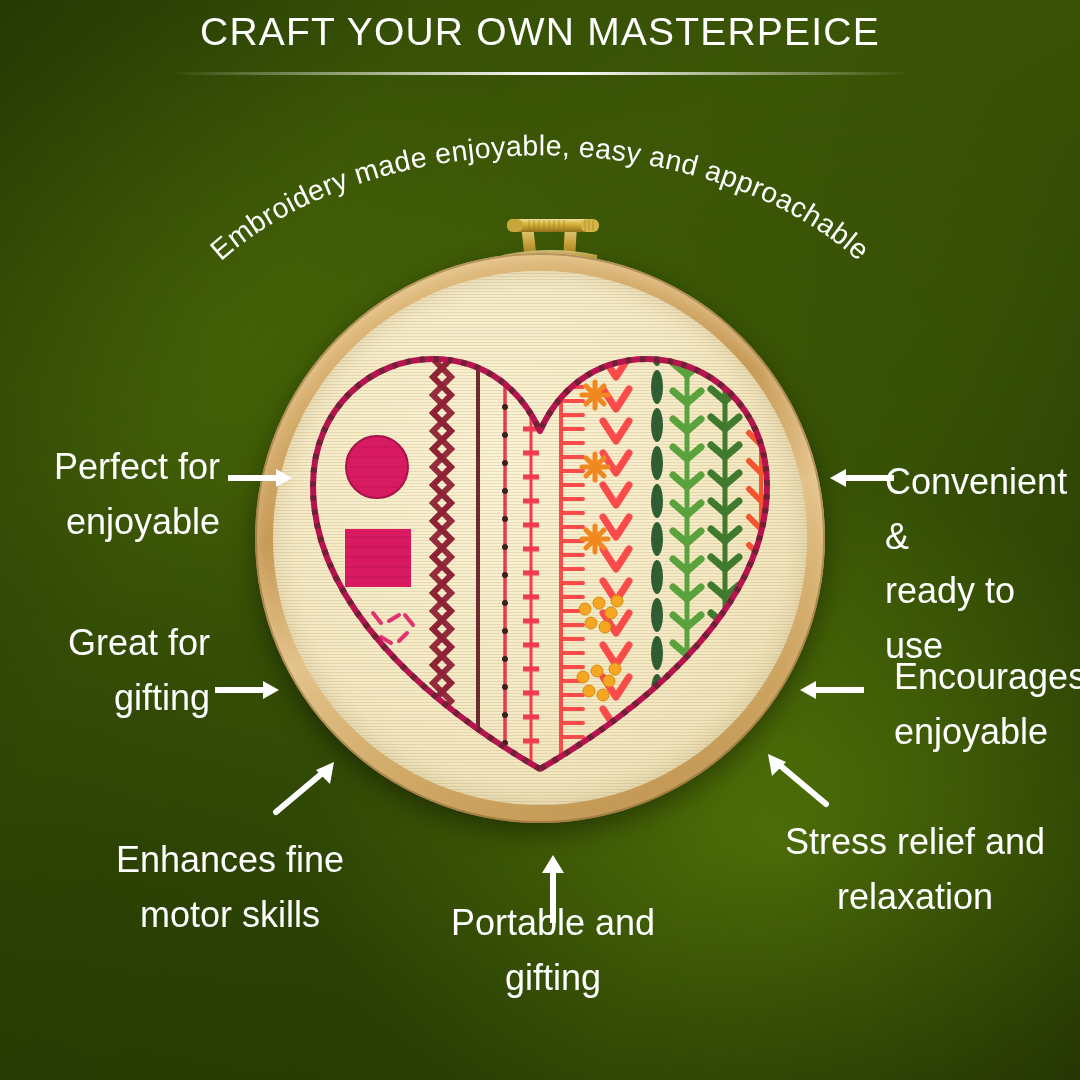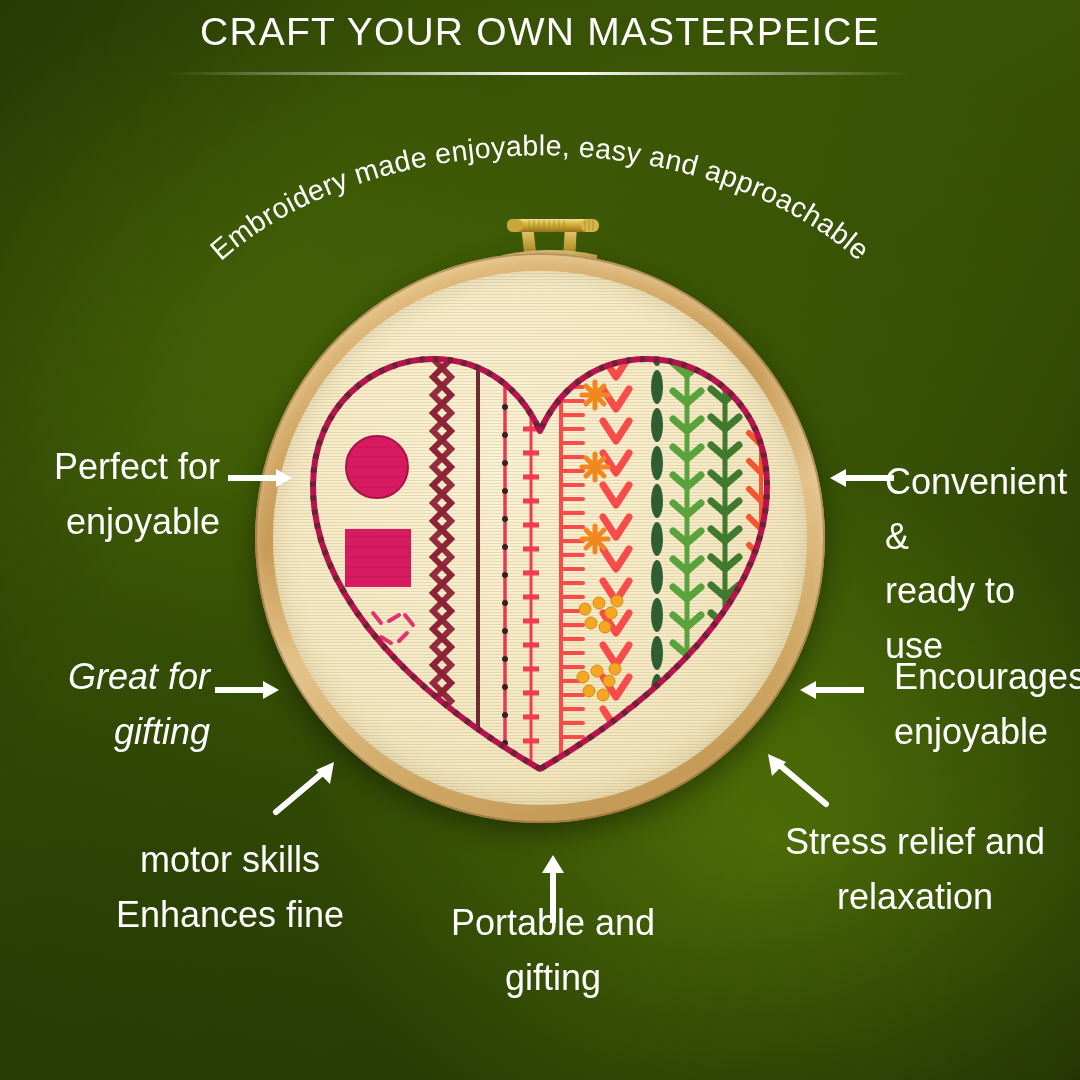--- a/index.html
+++ b/index.html
@@ -458,7 +458,7 @@
     </svg>
   </div>
 
-  <div class="lbl r" style="left:40px;top:650px;width:170px;font-style:italic;">
+  <div class="lbl r" style="left:40px;top:616px;width:170px;">
     <div>Great for</div>
     <div>gifting</div>
   </div>

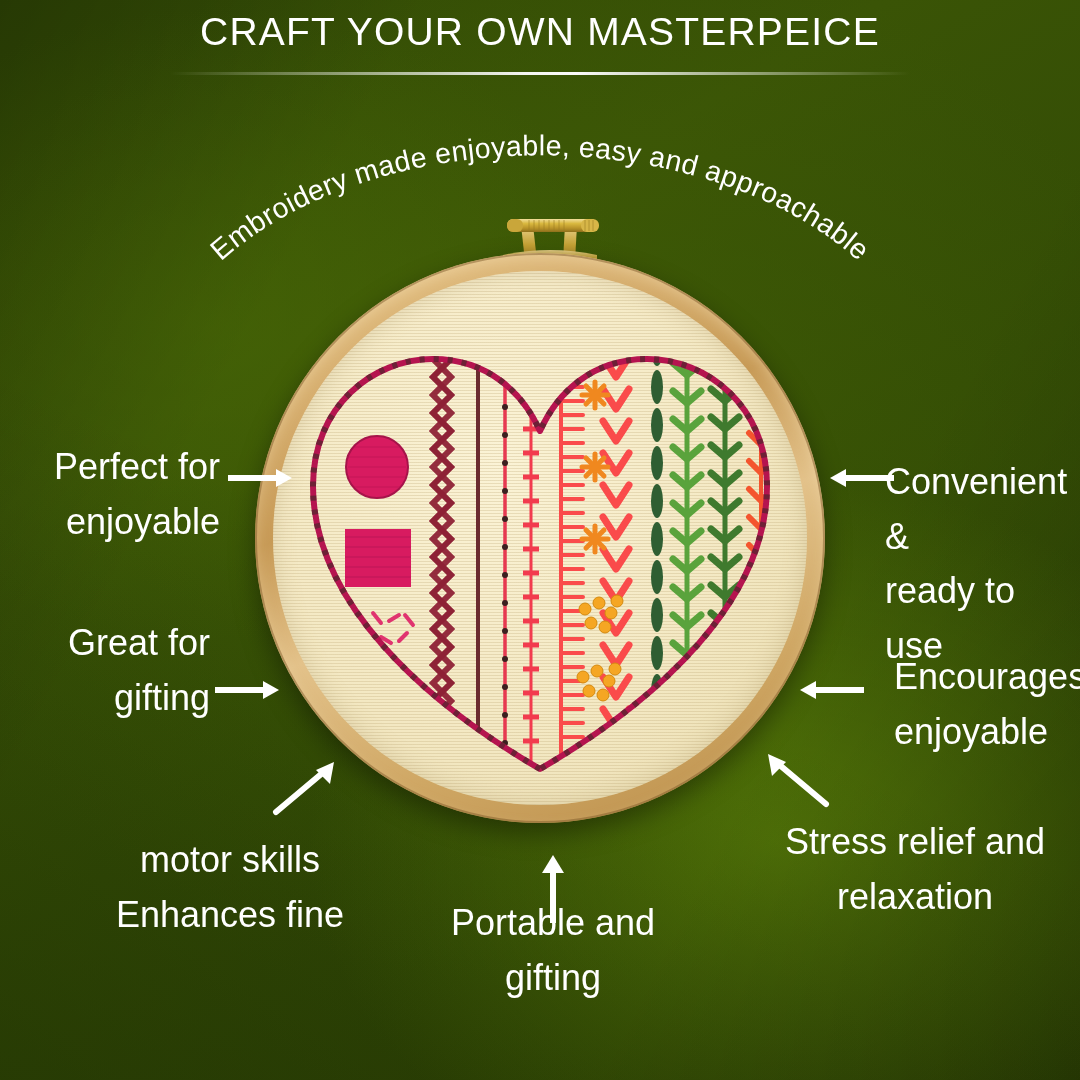--- a/index.html
+++ b/index.html
@@ -470,8 +470,8 @@
   </div>
 
   <div class="lbl c" style="left:110px;top:833px;width:240px;">
+    <div>Enhances fine</div>
     <div>motor skills</div>
-    <div>Enhances fine</div>
   </div>
   <div class="arrow" style="left:272px;top:760px;">
     <svg width="66" height="56" viewBox="0 0 66 56">

